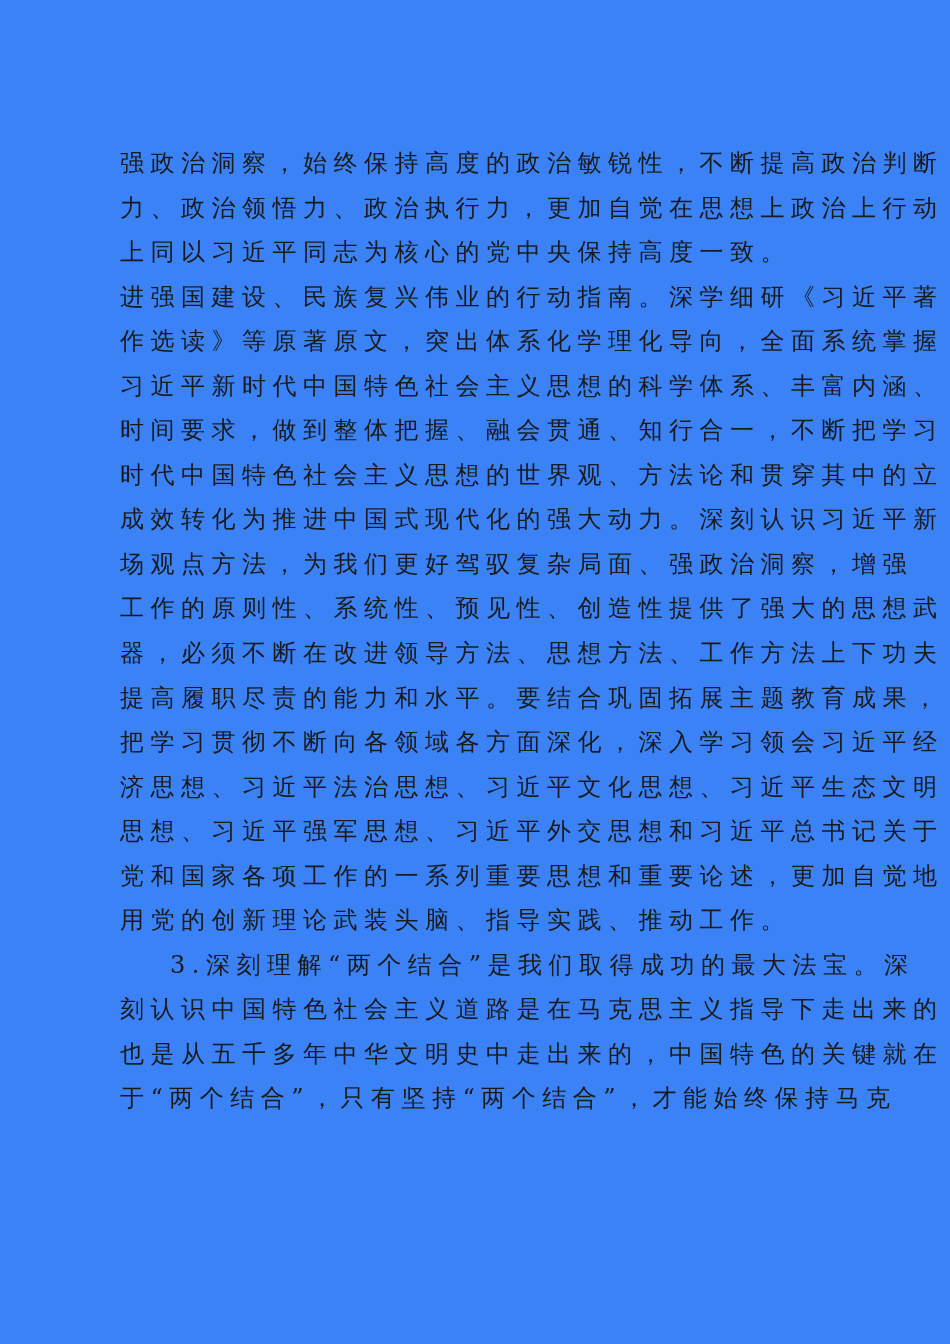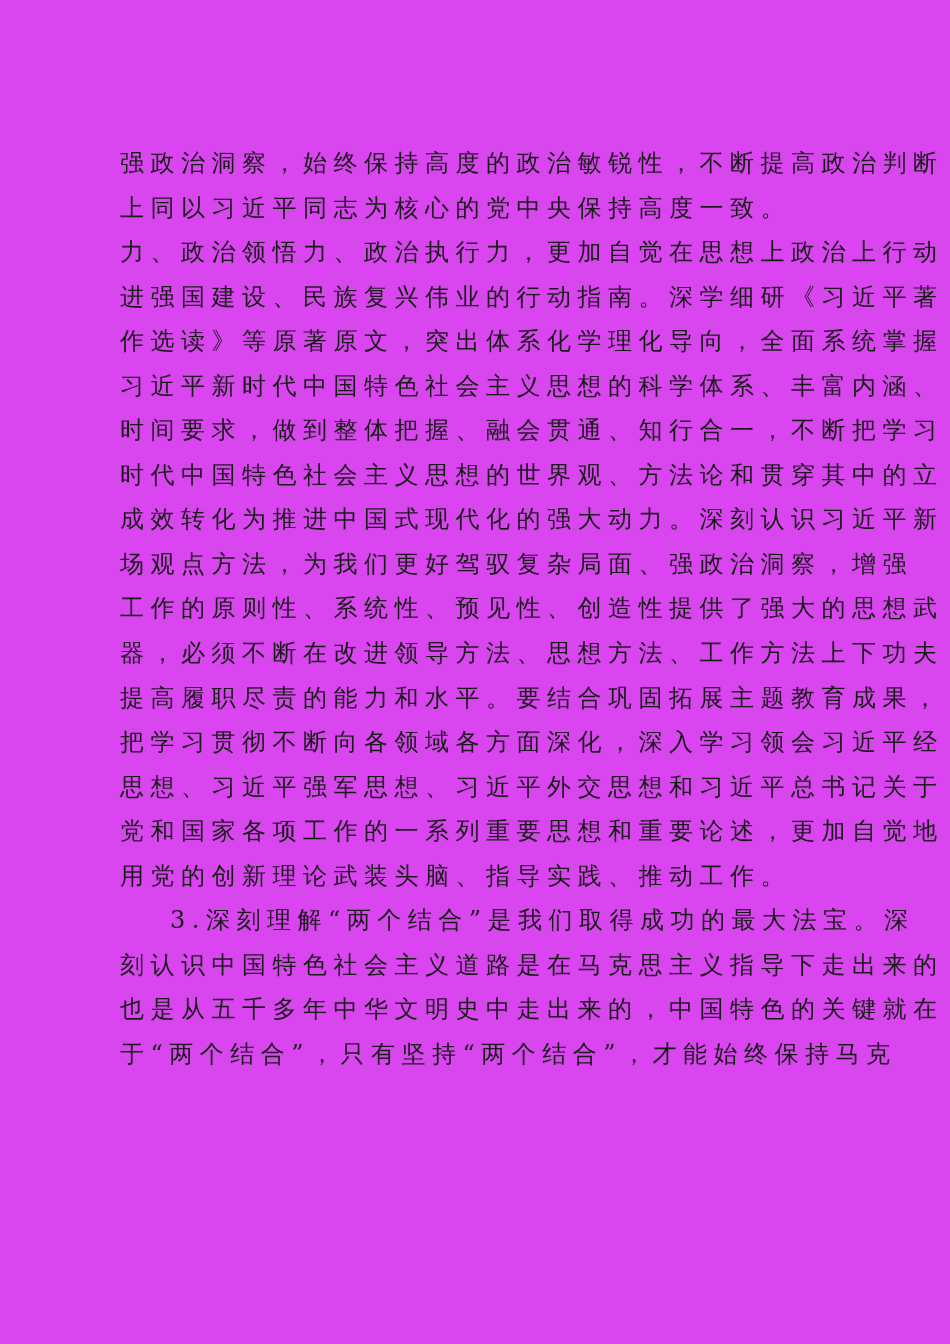--- a/index.html
+++ b/index.html
@@ -19,7 +19,7 @@
       top: 0;
       width: 950px;
       height: 1344px;
-      background: #d946ef;
+      background: #3b82f6;
     }
     .body-text {
       position: absolute;

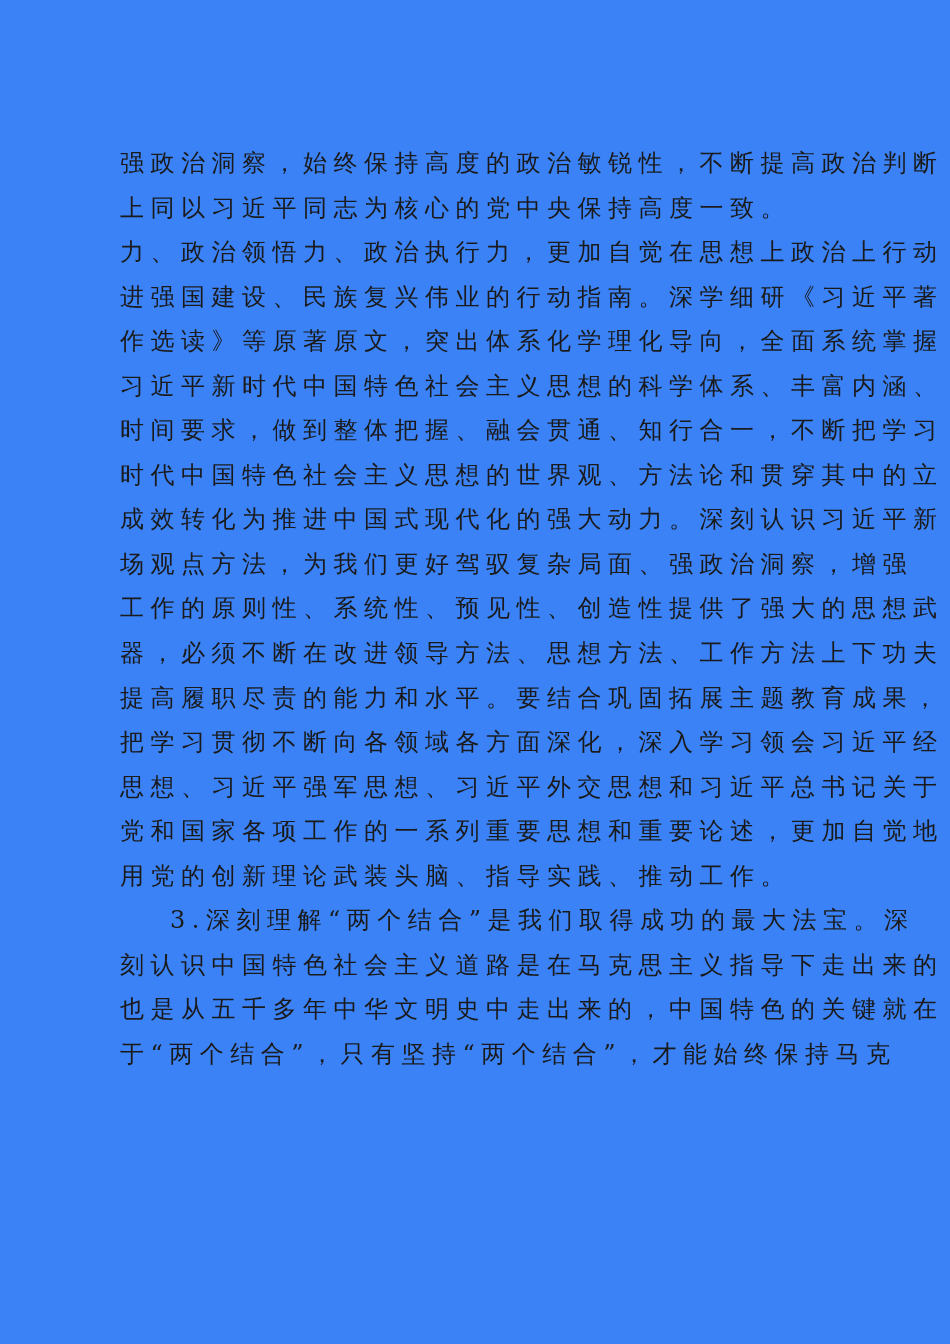--- a/index.html
+++ b/index.html
@@ -48,8 +48,8 @@
 
     <div class="paragraph">
       <div class="line">强政治洞察，始终保持高度的政治敏锐性，不断提高政治判断</div>
+      <div class="line">力、政治领悟力、政治执行力，更加自觉在思想上政治上行动</div>
       <div class="line">上同以习近平同志为核心的党中央保持高度一致。</div>
-      <div class="line">力、政治领悟力、政治执行力，更加自觉在思想上政治上行动</div>
     </div>
 
     <div class="paragraph">

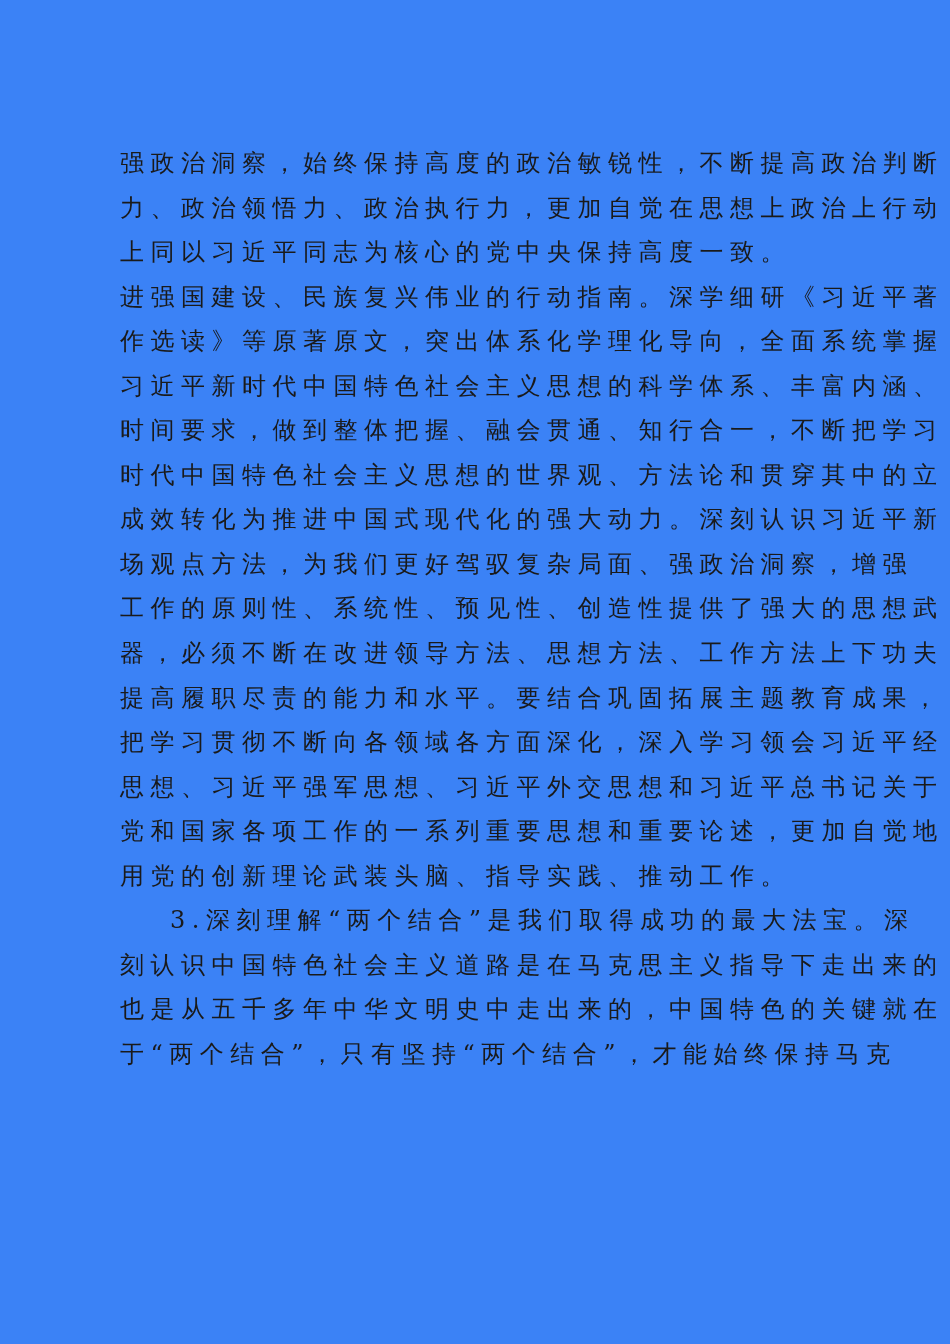--- a/index.html
+++ b/index.html
@@ -64,6 +64,7 @@
       <div class="line">器，必须不断在改进领导方法、思想方法、工作方法上下功夫，</div>
       <div class="line">提高履职尽责的能力和水平。要结合巩固拓展主题教育成果，</div>
       <div class="line">把学习贯彻不断向各领域各方面深化，深入学习领会习近平经</div>
+      <div class="line">济思想、习近平法治思想、习近平文化思想、习近平生态文明</div>
       <div class="line">思想、习近平强军思想、习近平外交思想和习近平总书记关于</div>
       <div class="line">党和国家各项工作的一系列重要思想和重要论述，更加自觉地</div>
       <div class="line">用党的创新理论武装头脑、指导实践、推动工作。</div>

